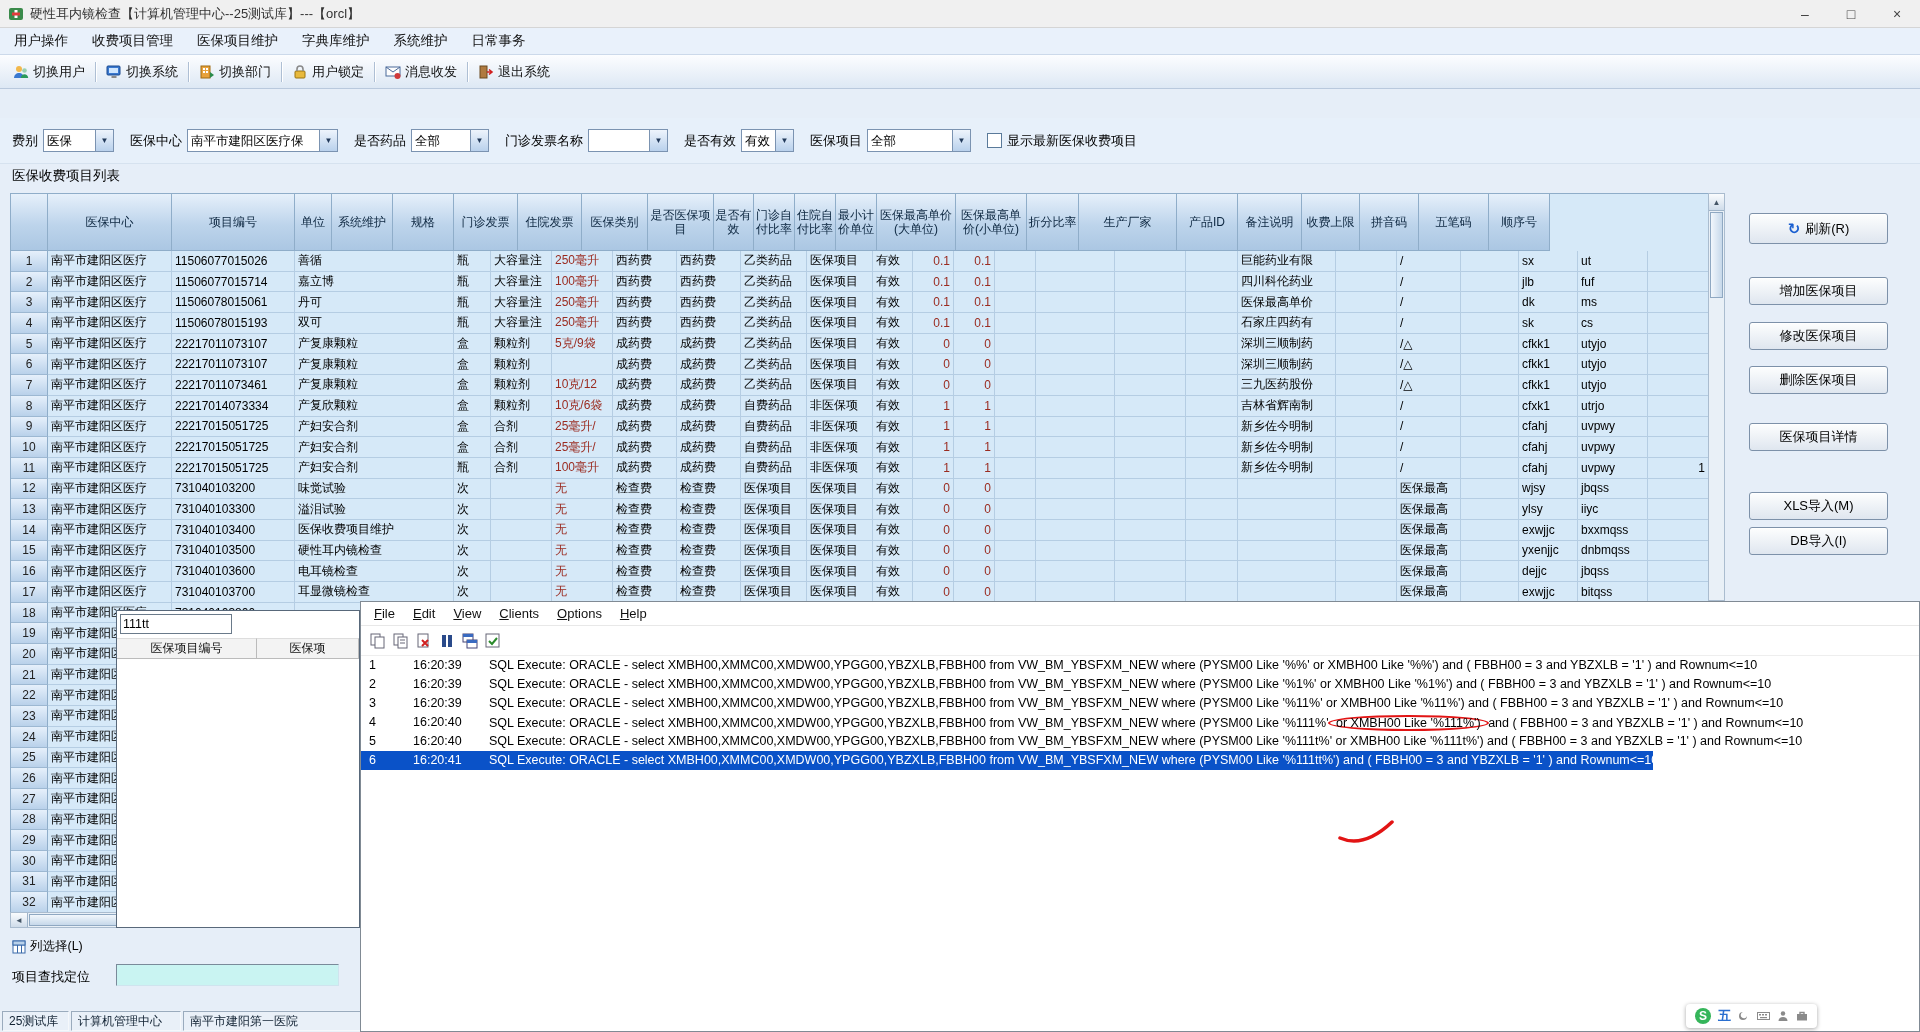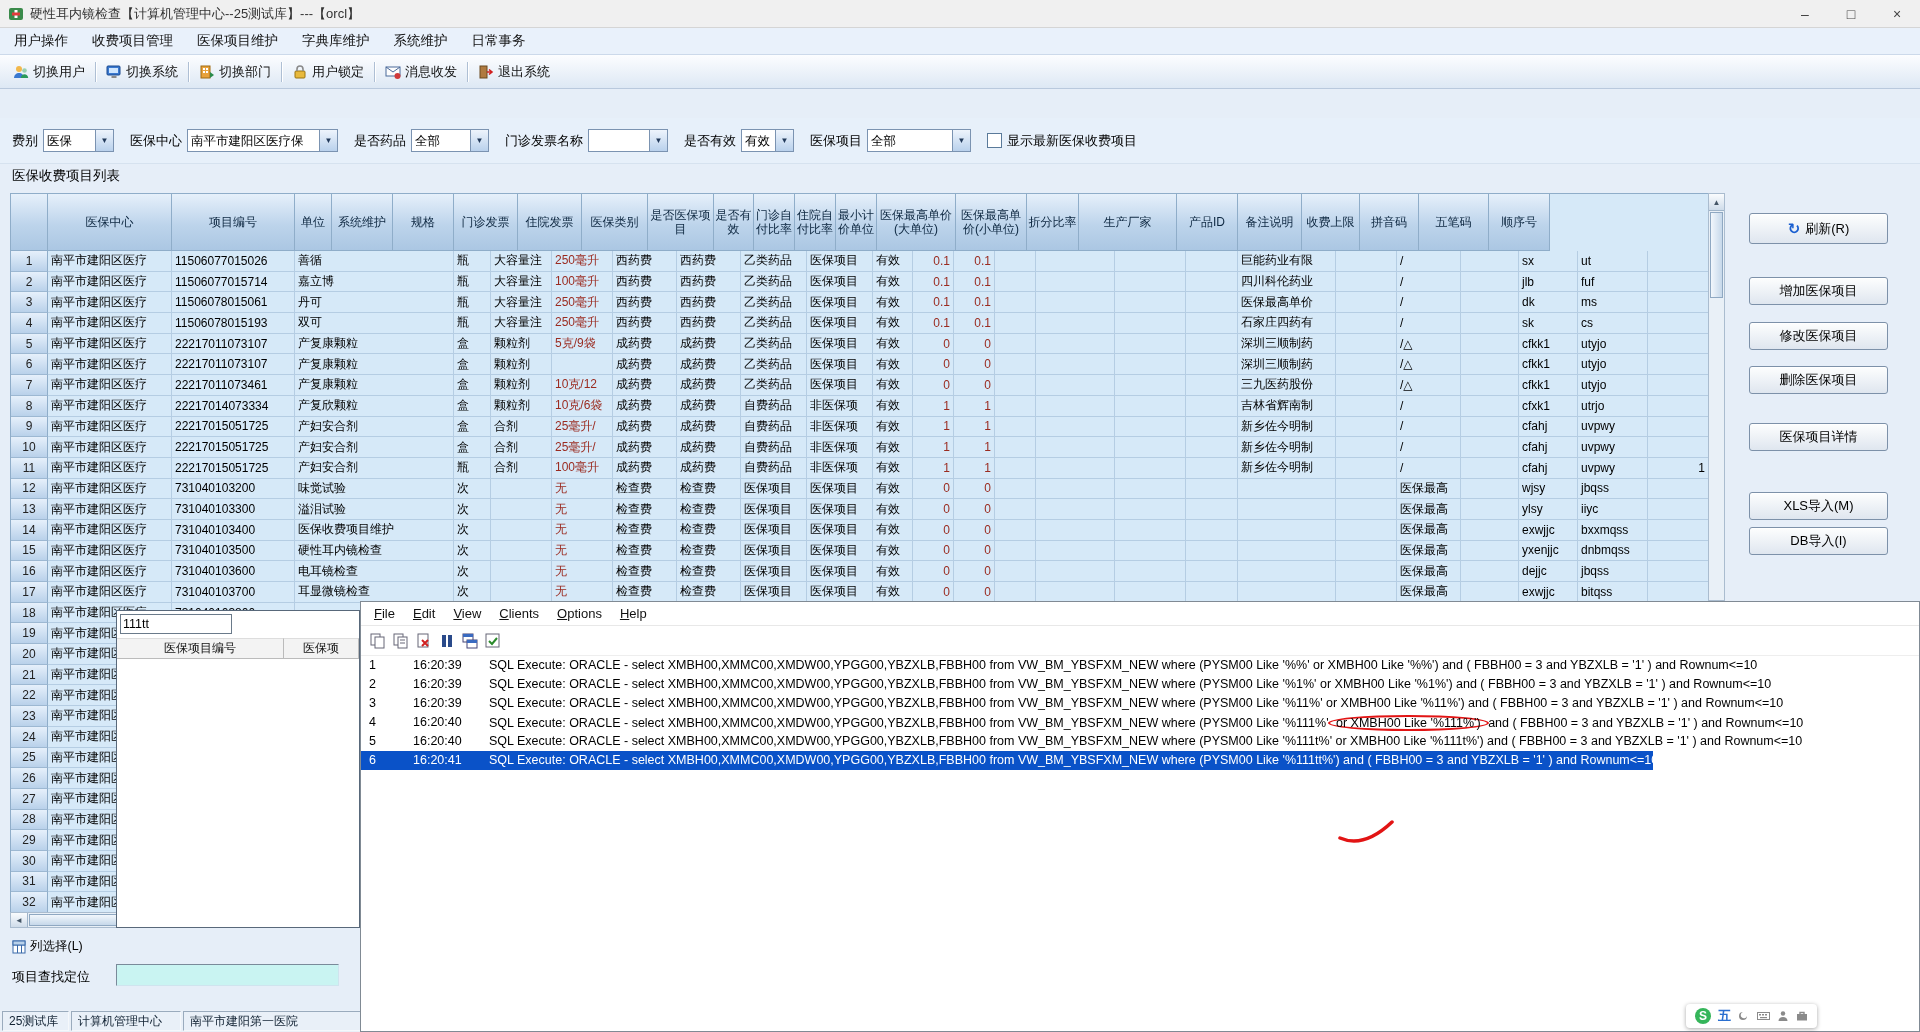--- a/index.html
+++ b/index.html
@@ -1194,7 +1194,7 @@
   <div id="popup">
     <input id="popup-edit" value="111tt" style="">
     <div id="popup-head">
-      <div class="ph-cell" style="width:167px">医保项目编号</div>
+      <div class="ph-cell" style="width:140px">医保项目编号</div>
       <div class="ph-cell" style="flex:1">医保项</div>
     </div>
   </div>

